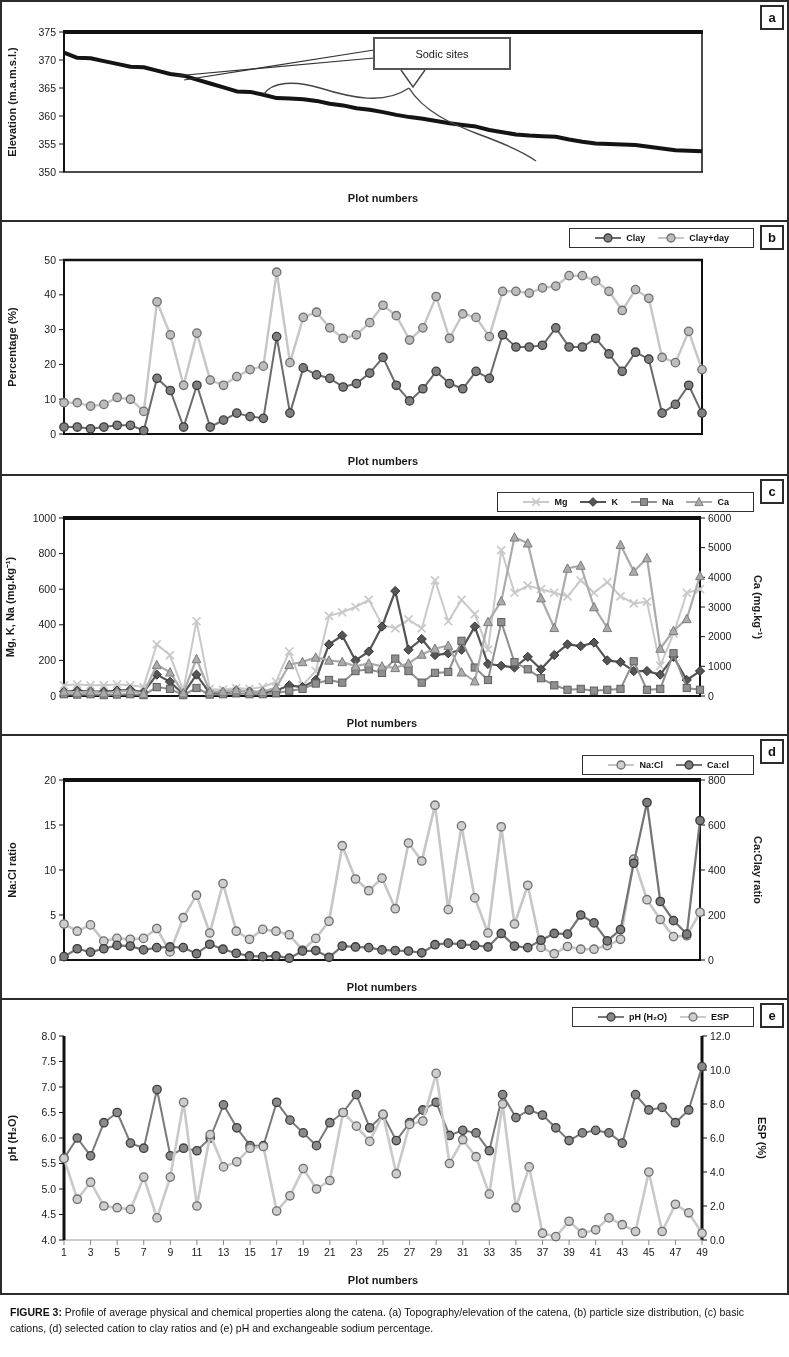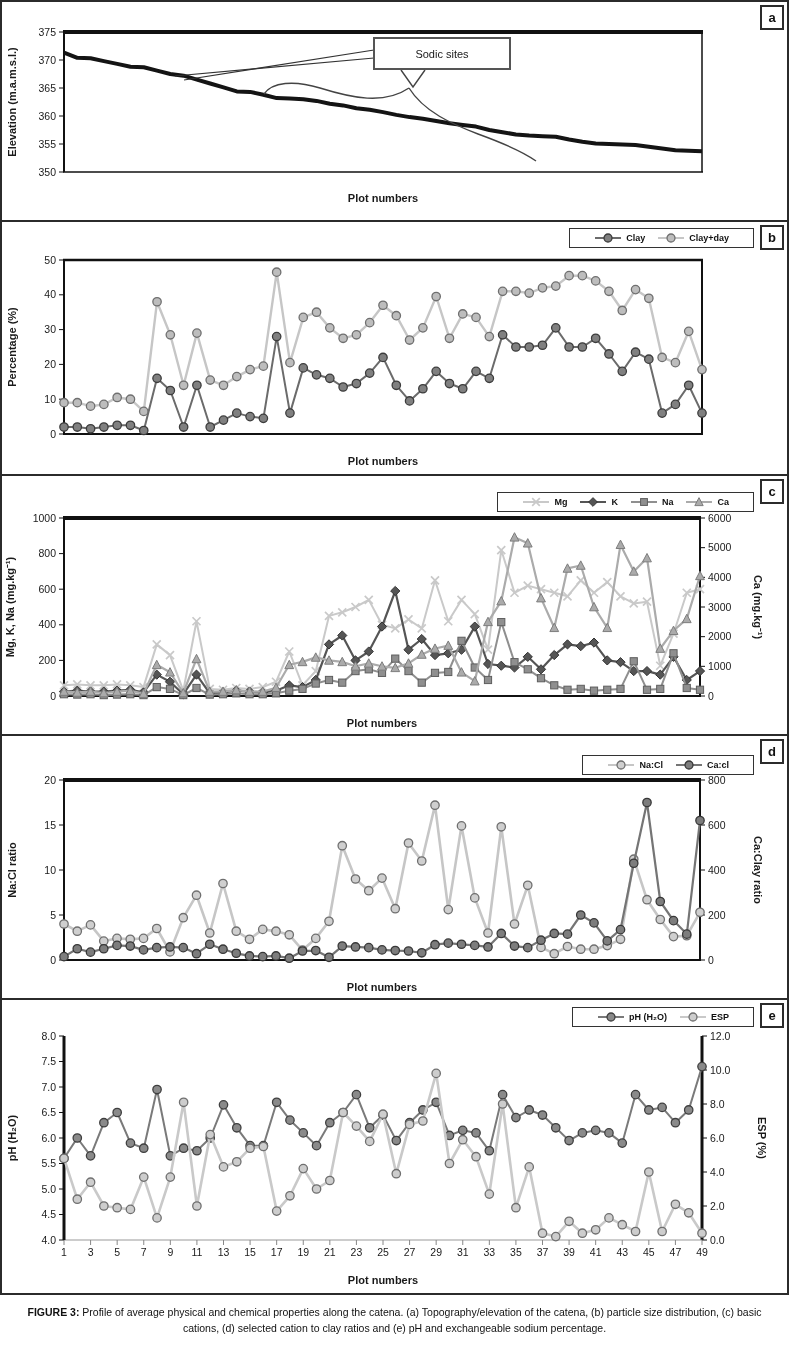--- a/index.html
+++ b/index.html
@@ -14,7 +14,7 @@
   .legend{position:absolute;right:33px;border:1px solid #333;background:#fff;display:flex;align-items:center;gap:12px;padding:3px 24px;z-index:2;}
   .legend-item{display:flex;align-items:center;gap:4px;}
   .legend-item span{font-size:9px;font-weight:bold;color:#111;white-space:nowrap;}
-  .caption{padding:10px 10px 0 10px;font-size:10.5px;line-height:1.5;color:#111;text-align:center;}
+  .caption{padding:10px 10px 0 10px;font-size:10.5px;line-height:1.5;color:#111;}
   .caption .cap-label{font-weight:bold;}
 </style>
 </head>

